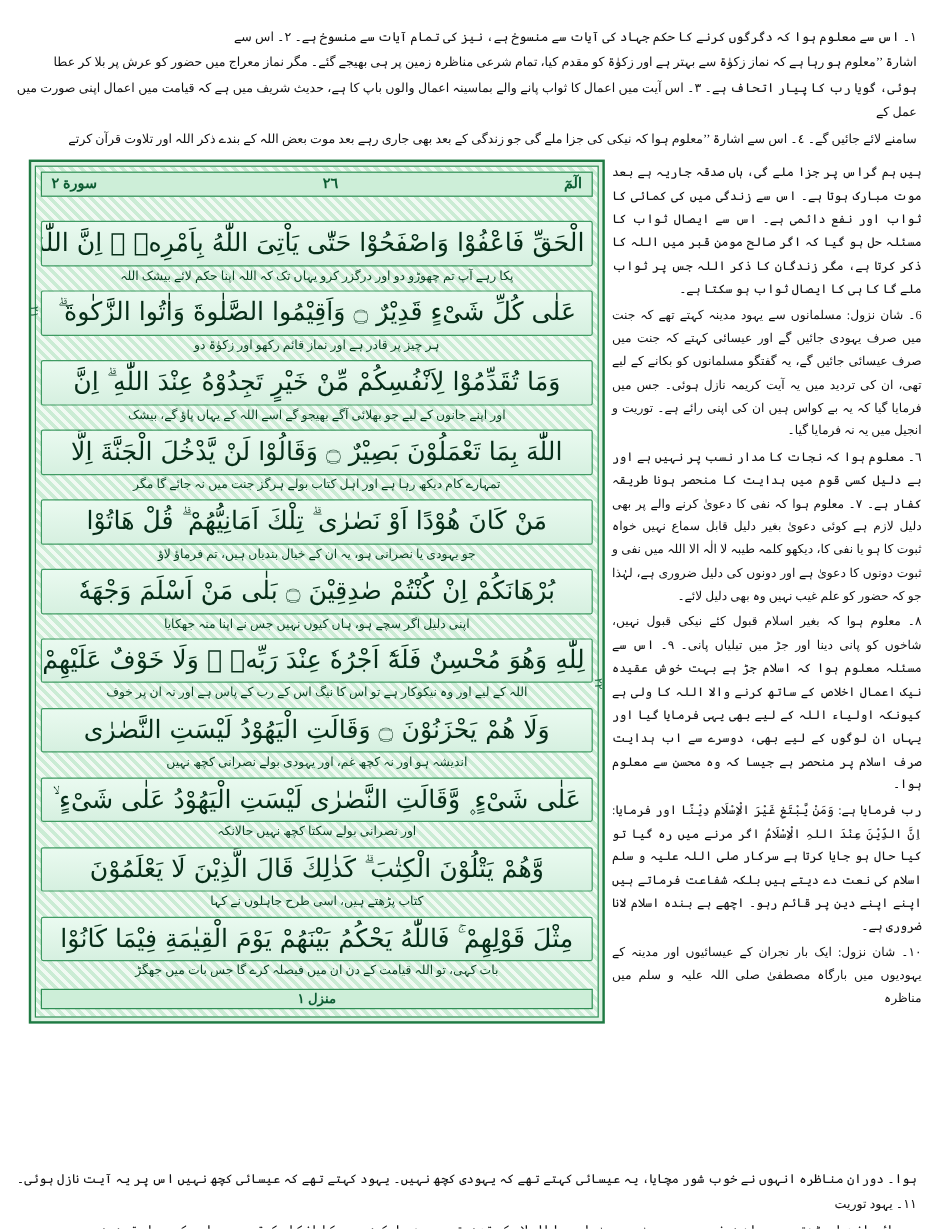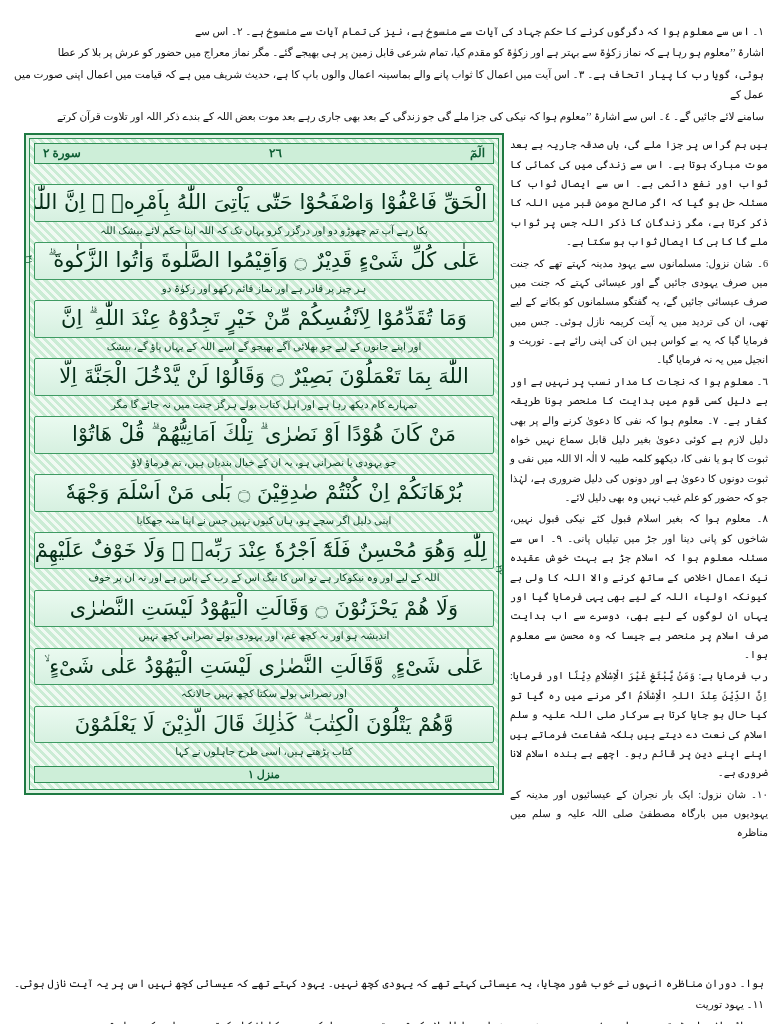--- a/index.html
+++ b/index.html
@@ -152,7 +152,7 @@
 
   <div class="top-note">
     <p>١۔ اس سے معلوم ہوا کہ دگرگوں کرنے کا حکم جہاد کی آیات سے منسوخ ہے، نیز کی تمام آیات سے منسوخ ہے۔ ٢۔ اس سے</p>
-    <p>اشارۃ ’’معلوم ہو رہا ہے کہ نماز زکوٰۃ سے بہتر ہے اور زکوٰۃ کو مقدم کیا، تمام شرعی قابل زمین پر ہی بھیجے گئے۔ مگر نماز معراج میں حضور کو عرش پر بلا کر عطا</p>
+    <p>اشارۃ ’’معلوم ہو رہا ہے کہ نماز زکوٰۃ سے بہتر ہے اور زکوٰۃ کو مقدم کیا، تمام شرعی مناظرہ زمین پر ہی بھیجے گئے۔ مگر نماز معراج میں حضور کو عرش پر بلا کر عطا</p>
     <p>ہوئی، گویا رب کا پیار اتحاف ہے۔ ٣۔ اس آیت میں اعمال کا ثواب پانے والے بماسینہ اعمال والوں باپ کا ہے، حدیث شریف میں ہے کہ قیامت میں اعمال اپنی صورت میں عمل کے</p>
     <p>سامنے لائے جائیں گے۔ ٤۔ اس سے اشارۃ ’’معلوم ہوا کہ نیکی کی جزا ملے گی جو زندگی کے بعد بھی جاری رہے بعد موت بعض اللہ کے بندے ذکر اللہ اور تلاوت قرآن کرتے</p>
   </div>

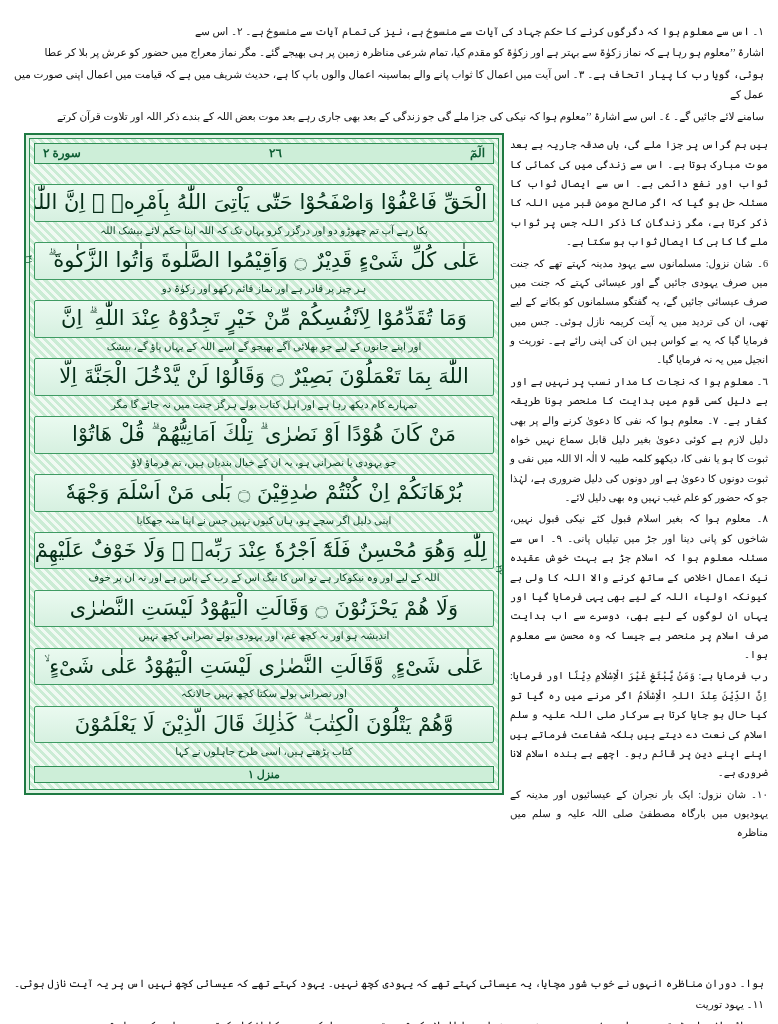--- a/index.html
+++ b/index.html
@@ -221,6 +221,10 @@
           <div class="ar-line">وَّهُمْ يَتْلُوْنَ الْكِتٰبَ ۗ كَذٰلِكَ قَالَ الَّذِيْنَ لَا يَعْلَمُوْنَ</div>
           <div class="ur-line">کتاب پڑھتے ہیں، اسی طرح جاہلوں نے کہا</div>
         </div>
+        <div class="ayah">
+          <div class="ar-line">مِثْلَ قَوْلِهِمْ ۚ فَاللّٰهُ يَحْكُمُ بَيْنَهُمْ يَوْمَ الْقِيٰمَةِ فِيْمَا كَانُوْا</div>
+          <div class="ur-line">بات کہی، تو اللہ قیامت کے دن ان میں فیصلہ کرے گا جس بات میں جھگڑ</div>
+        </div>
 
         <div class="foot-strip">منزل ١</div>
       </div>

